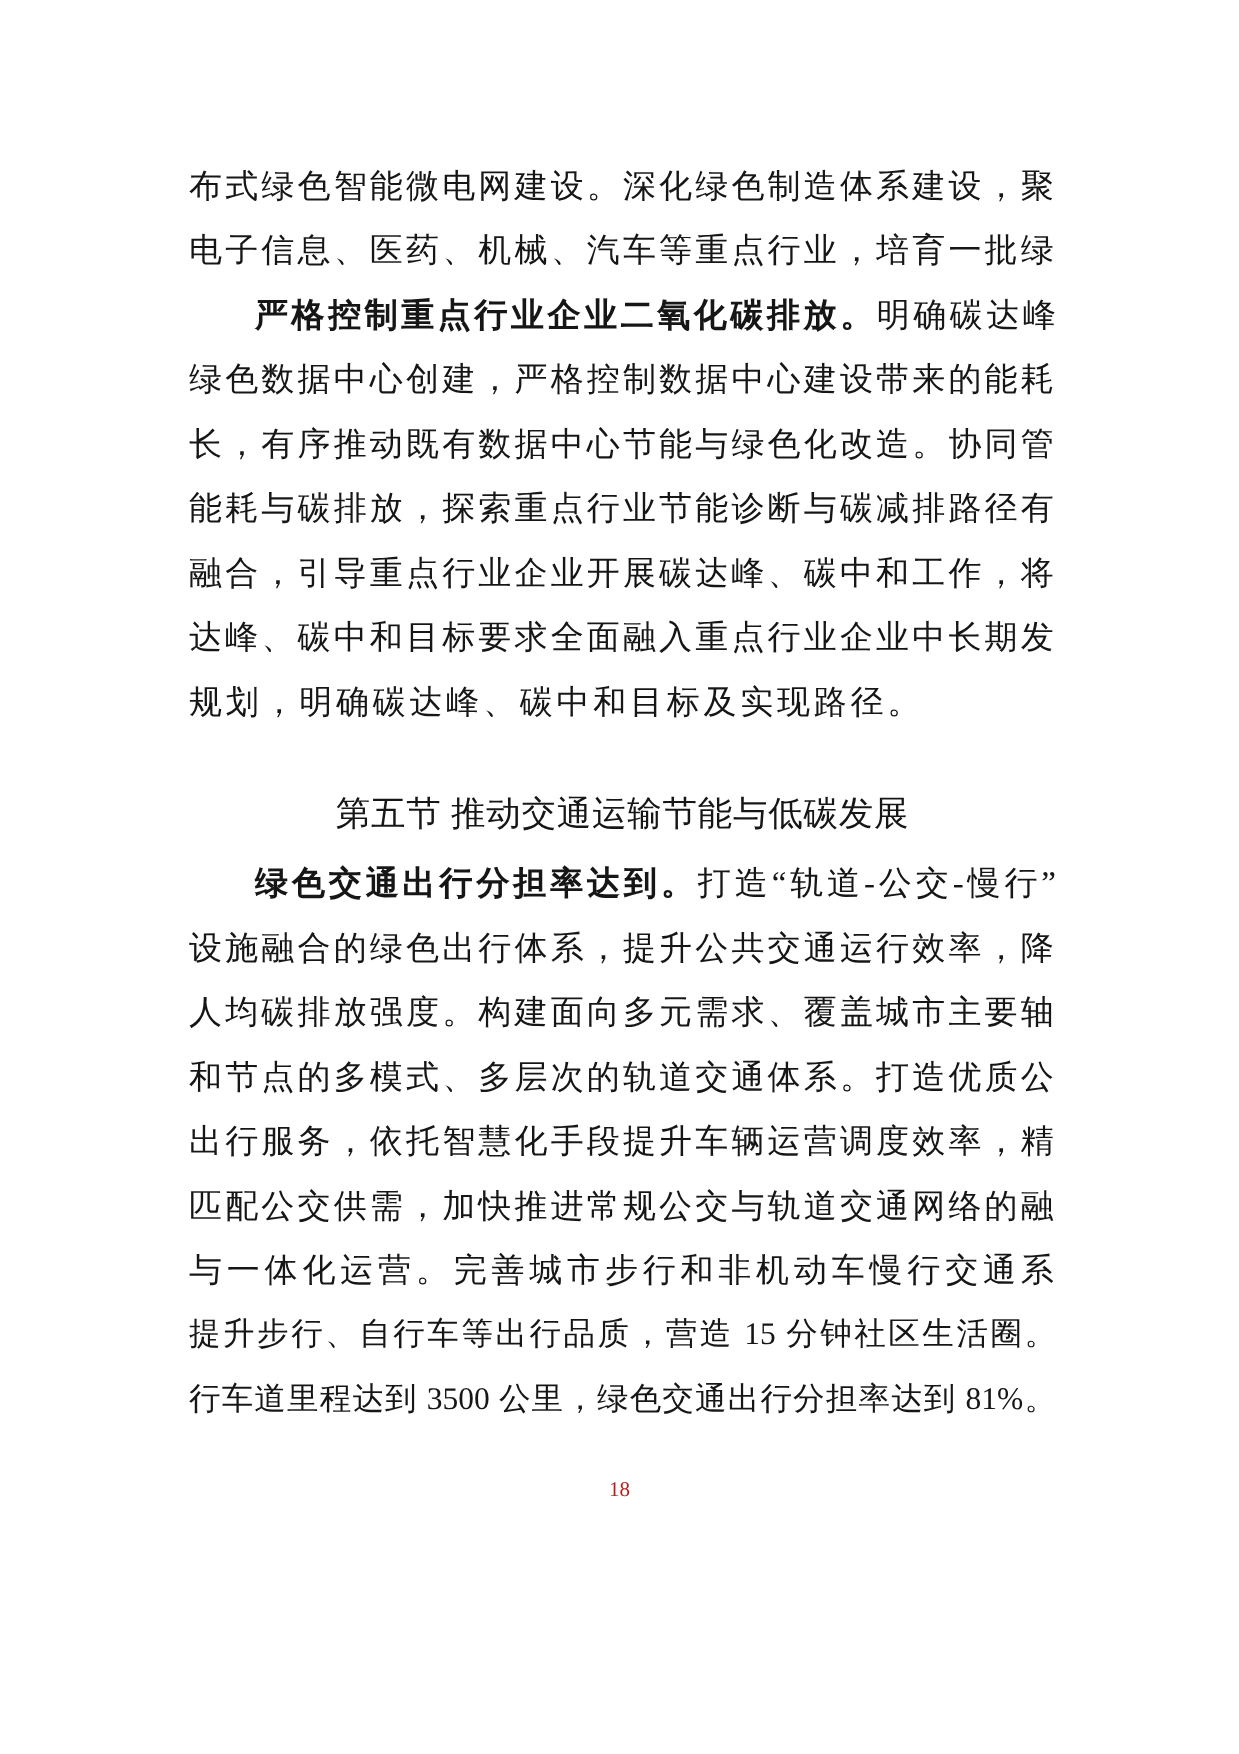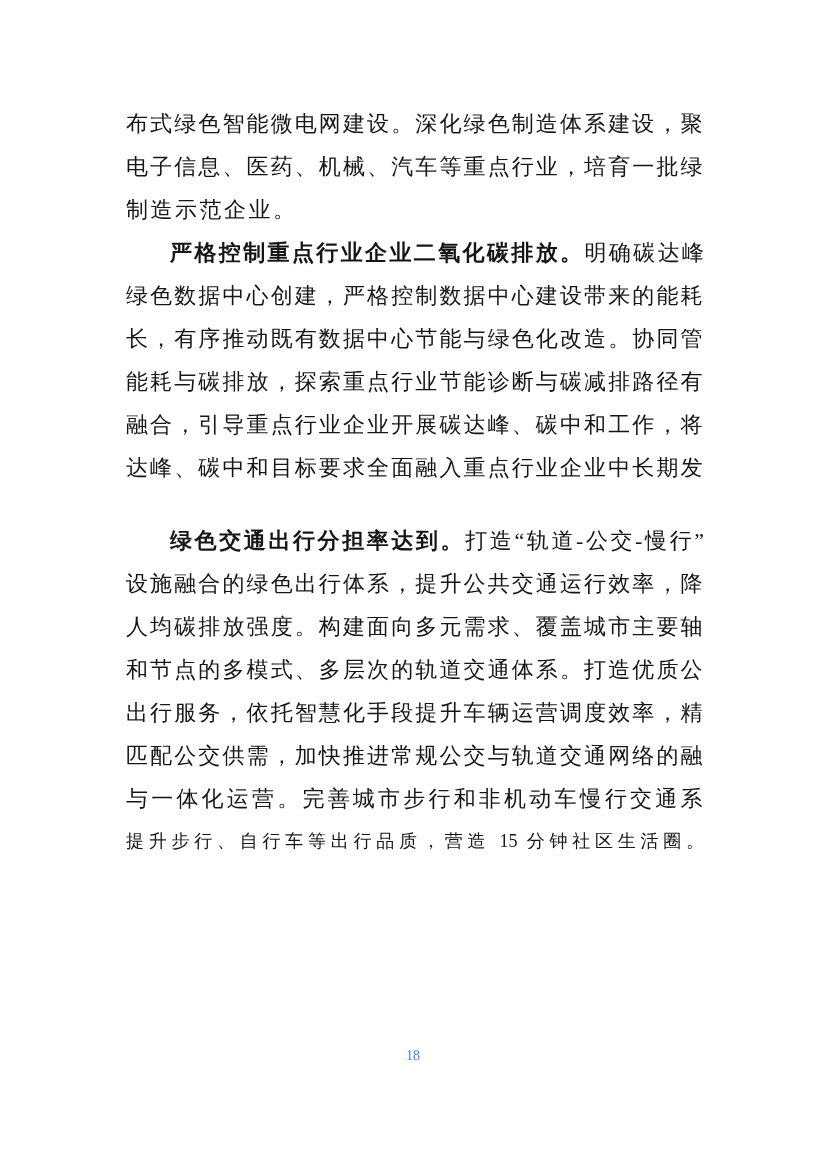--- a/index.html
+++ b/index.html
@@ -68,7 +68,6 @@
 
     <div class="line">布式绿色智能微电网建设。深化绿色制造体系建设，聚焦</div>
     <div class="line">电子信息、医药、机械、汽车等重点行业，培育一批绿色</div>
-    <div class="line end">制造示范企业。</div>
 
     <div class="line indent"><span class="lead">严格控制重点行业企业二氧化碳排放。</span><span>明确碳达峰</span></div>
     <div class="line">绿色数据中心创建，严格控制数据中心建设带来的能耗增</div>

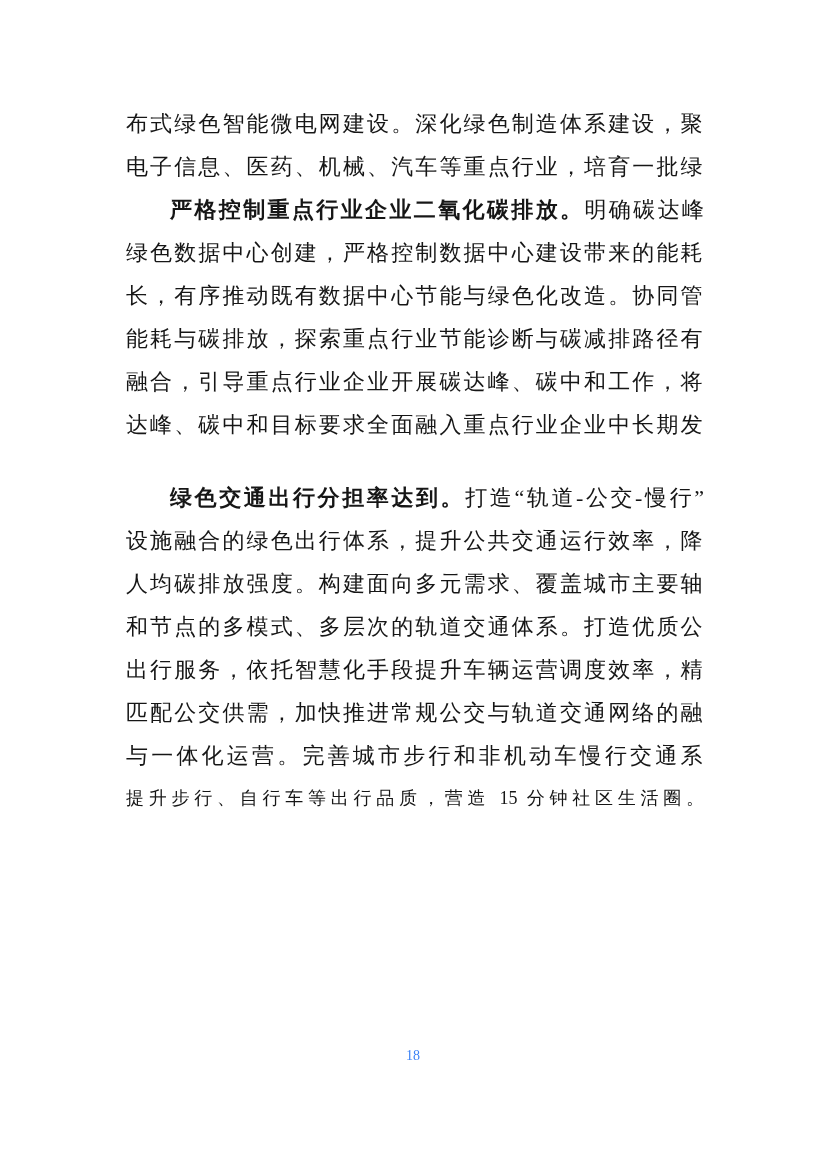--- a/index.html
+++ b/index.html
@@ -75,6 +75,7 @@
     <div class="line">能耗与碳排放，探索重点行业节能诊断与碳减排路径有机</div>
     <div class="line">融合，引导重点行业企业开展碳达峰、碳中和工作，将碳</div>
     <div class="line">达峰、碳中和目标要求全面融入重点行业企业中长期发展</div>
+    <div class="line end">规划，明确碳达峰、碳中和目标及实现路径。</div>
 
     <div class="spacer"></div>
 

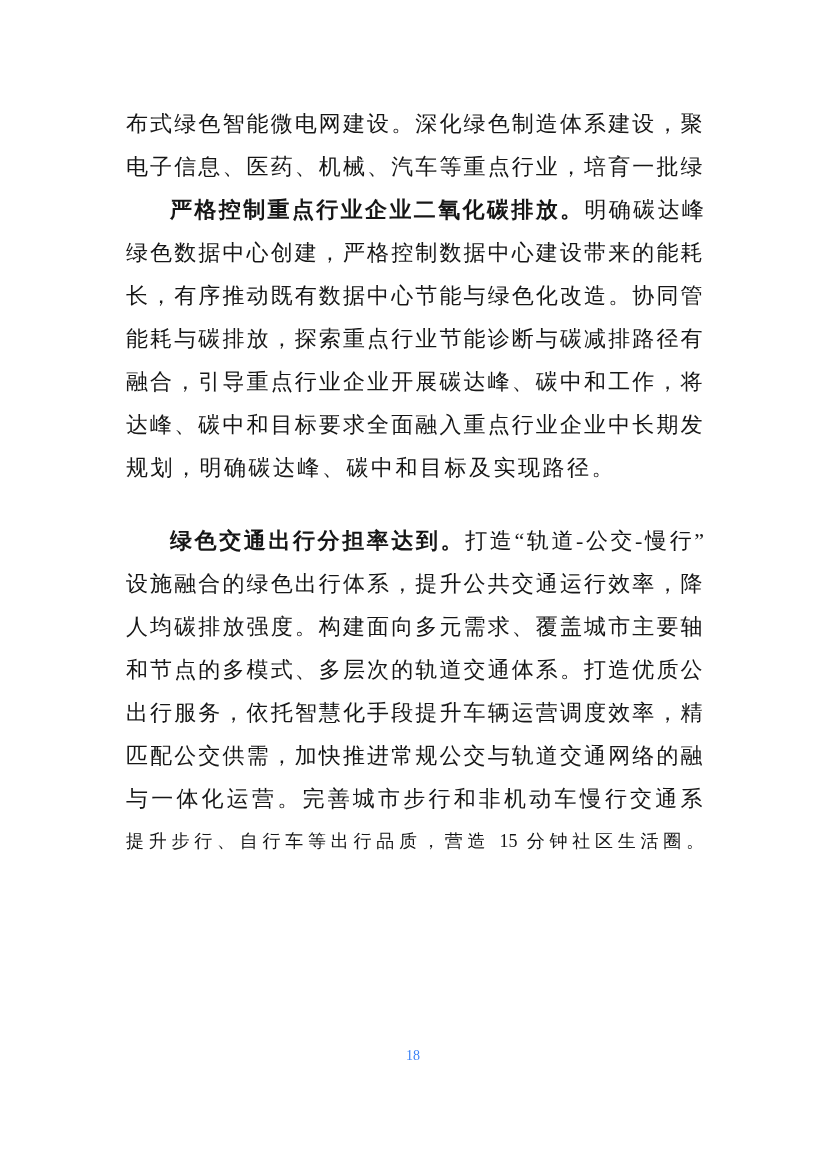--- a/index.html
+++ b/index.html
@@ -79,6 +79,7 @@
 
     <div class="spacer"></div>
 
+    <div class="heading">第五节 推动交通运输节能与低碳发展</div>
 
     <div class="line indent"><span class="lead">绿色交通出行分担率达到。</span><span>打造“轨道-公交-慢行”</span></div>
     <div class="line">设施融合的绿色出行体系，提升公共交通运行效率，降低</div>

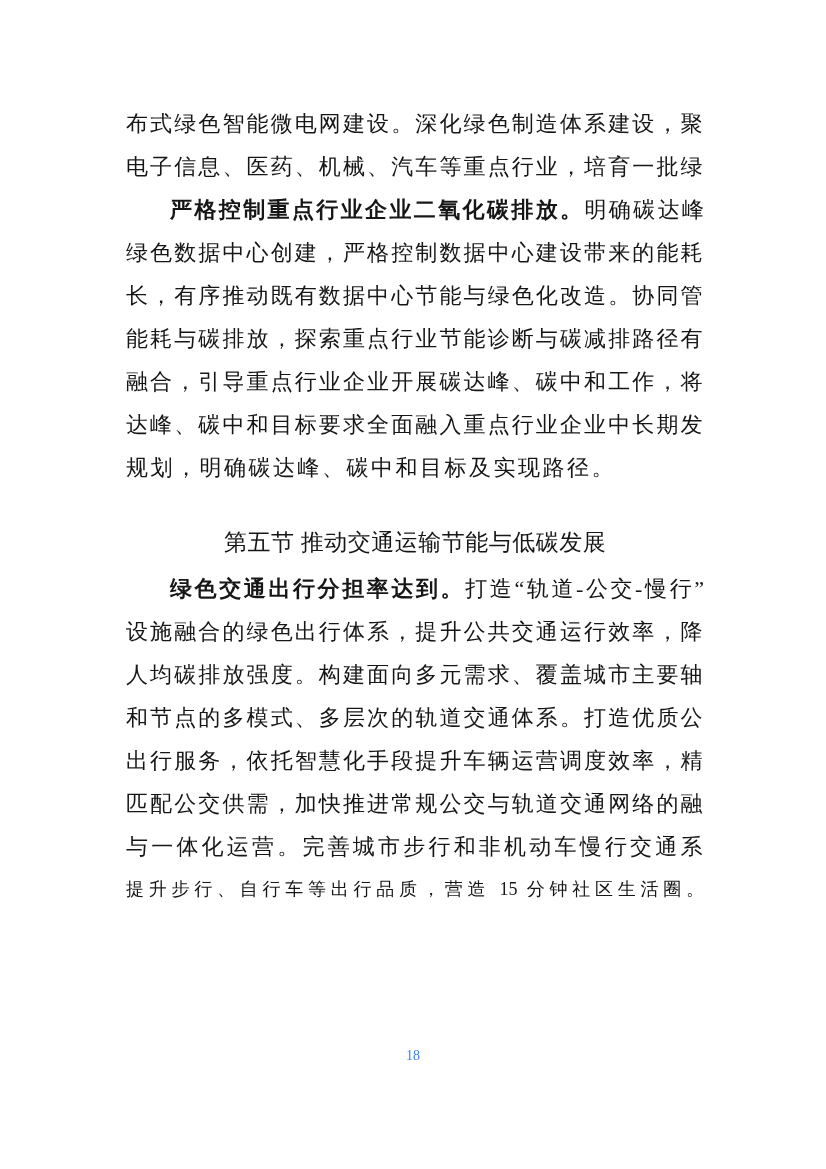--- a/index.html
+++ b/index.html
@@ -29,7 +29,7 @@
     overflow: hidden;
   }
   .line.indent { padding-left: 44px; letter-spacing: 0; }
-  .line.num { font-size: 18px; letter-spacing: 0; }
+  .line.num { font-size: 21px; letter-spacing: 0; }
   .line.end {
     text-align: left;
     text-align-last: left;

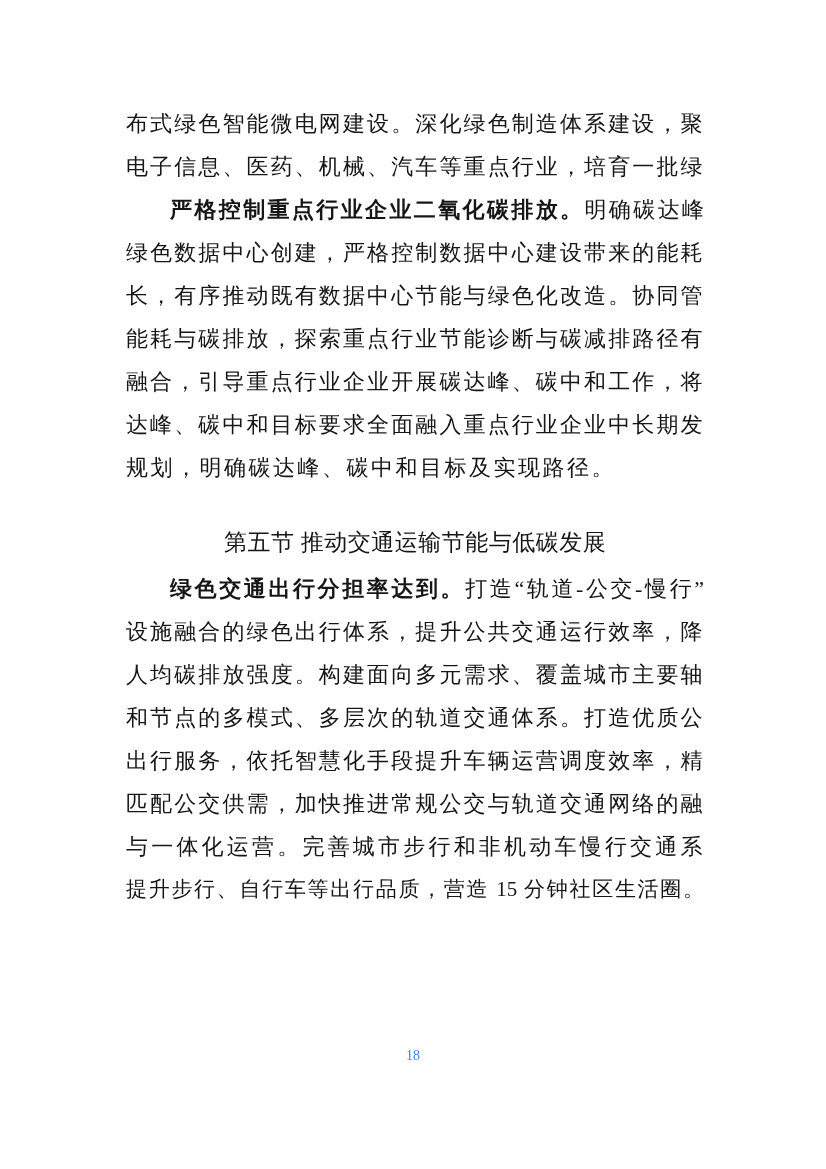--- a/index.html
+++ b/index.html
@@ -89,6 +89,7 @@
     <div class="line">匹配公交供需，加快推进常规公交与轨道交通网络的融合</div>
     <div class="line">与一体化运营。完善城市步行和非机动车慢行交通系统，</div>
     <div class="line num">提升步行、自行车等出行品质，营造 15 分钟社区生活圈。</div>
+    <div class="line num">行车道里程达到 3500 公里，绿色交通出行分担率达到 81%。</div>
 
   </div>
 

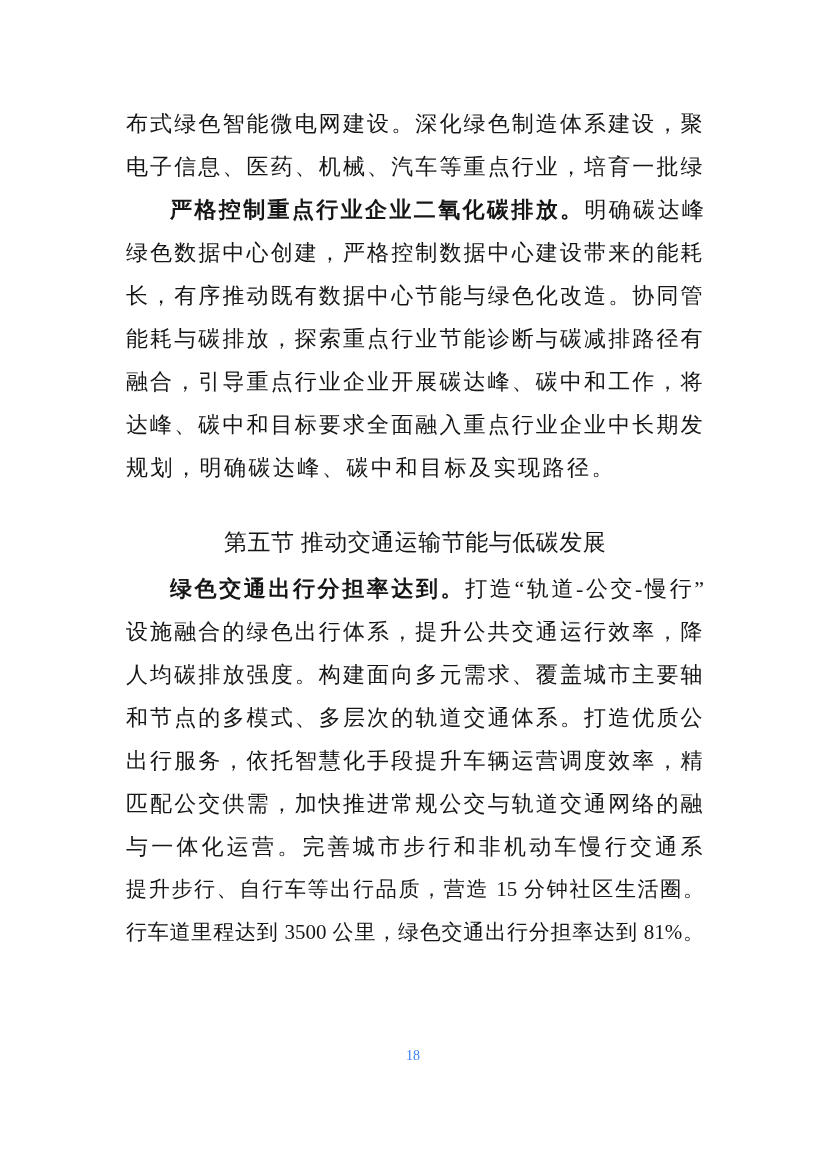--- a/index.html
+++ b/index.html
@@ -50,14 +50,14 @@
   }
   .pagenum {
     position: absolute;
-    top: 1046px;
+    top: 984px;
     left: 0;
     width: 100%;
     height: 20px;
     line-height: 20px;
     text-align: center;
     font-size: 14px;
-    color: #3b82f6;
+    color: #b91c1c;
   }
 </style>
 </head>

